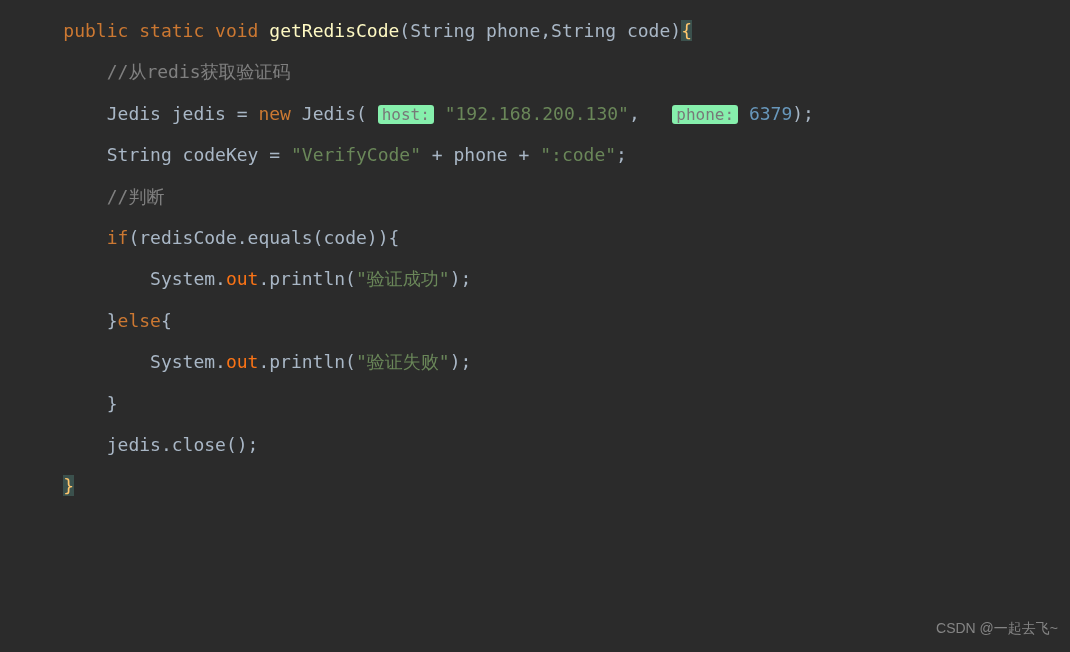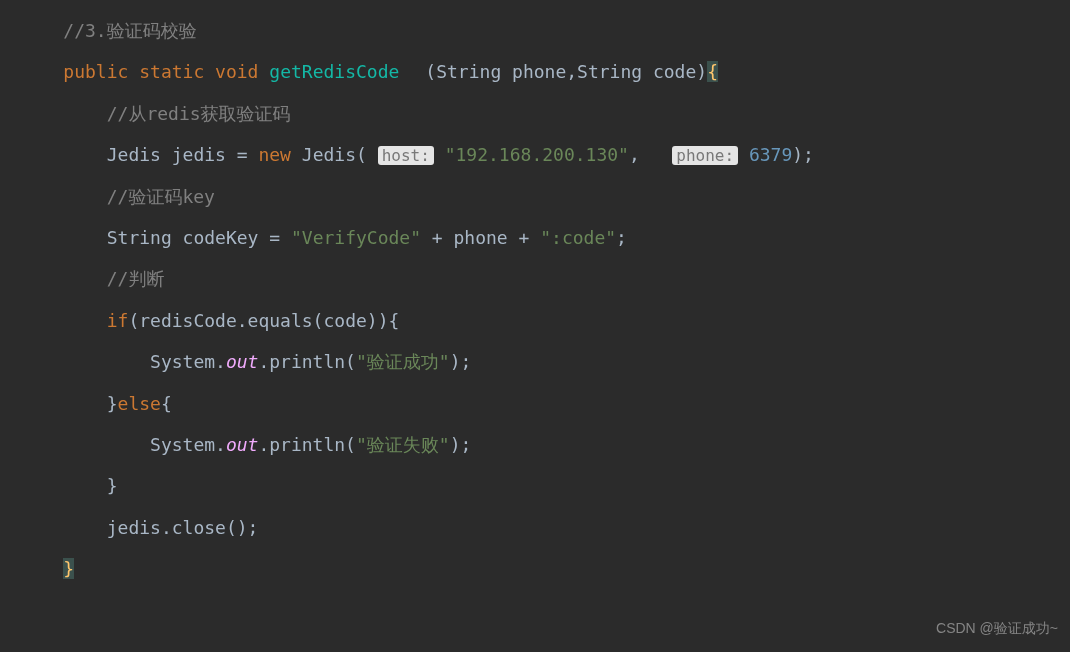--- a/index.html
+++ b/index.html
@@ -63,7 +63,6 @@
 <body>
 
 <div>
-  <div class="code-line">    <span class="comment">//3.验证码校验</span></div>
   <div class="code-line">    <span class="keyword">public</span> <span class="keyword">static</span> <span class="keyword">void</span> <span class="method-name">getRedisCode</span><span class="punct">(String phone,String code)</span><span class="brace-highlight">{</span></div>
   <div class="code-line">        <span class="comment">//从redis获取验证码</span></div>
   <div class="code-line">        <span class="class-name">Jedis</span> <span>jedis</span><span> = </span><span class="keyword">new</span> <span>Jedis</span>( <span class="param-hint">host:</span> <span class="string">"192.168.200.130"</span><span>,   </span><span class="param-hint">phone:</span> <span class="number">6379</span><span>);</span></div>

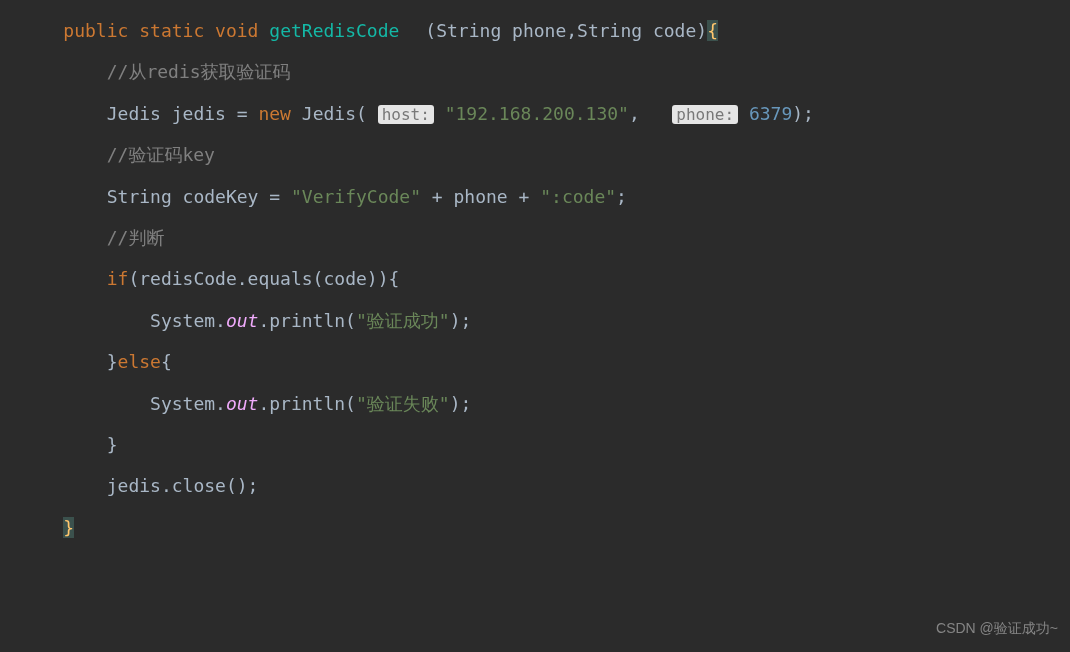--- a/index.html
+++ b/index.html
@@ -25,7 +25,7 @@
     }
     .comment { color: #808080; }
     .keyword { color: #cc7832; }
-    .method-name { color: #14b8a6; }
+    .method-name { color: #fef9c3; }
     .class-name { color: #a9b7c6; }
     .string { color: #6a8759; }
     .number { color: #6897bb; }

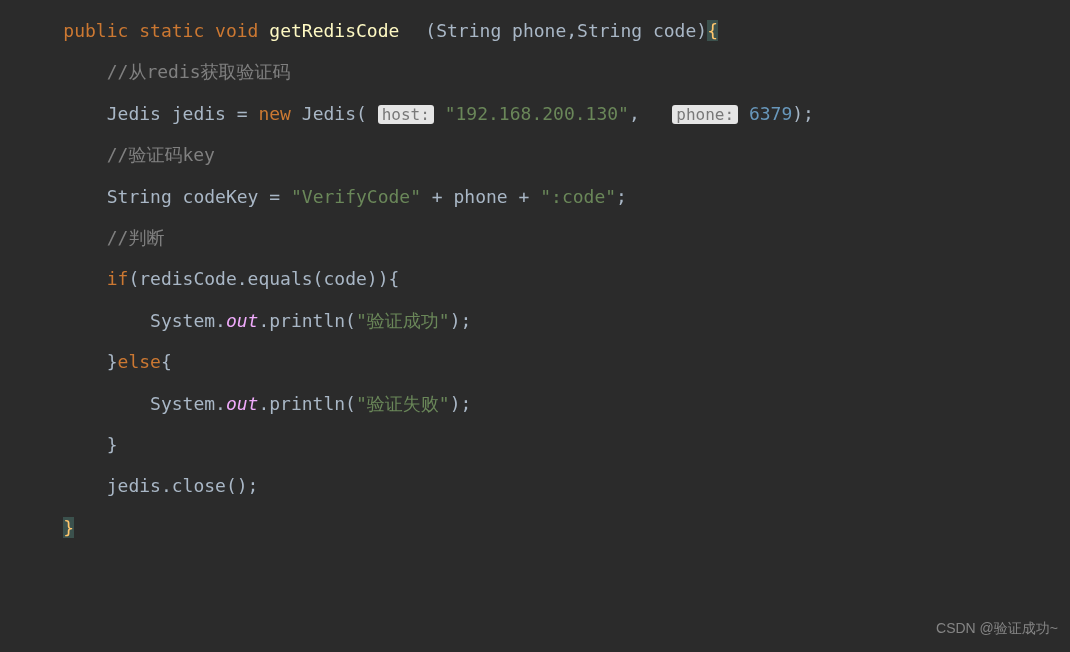--- a/index.html
+++ b/index.html
@@ -48,7 +48,7 @@
       background-color: #3b514d;
       color: #ffc66d;
     }
-    .punct { color: #a9b7c6; margin-left: 26px; }
+    .punct { color: #a9b7c6; }
     .watermark {
       position: absolute;
       bottom: 8px;

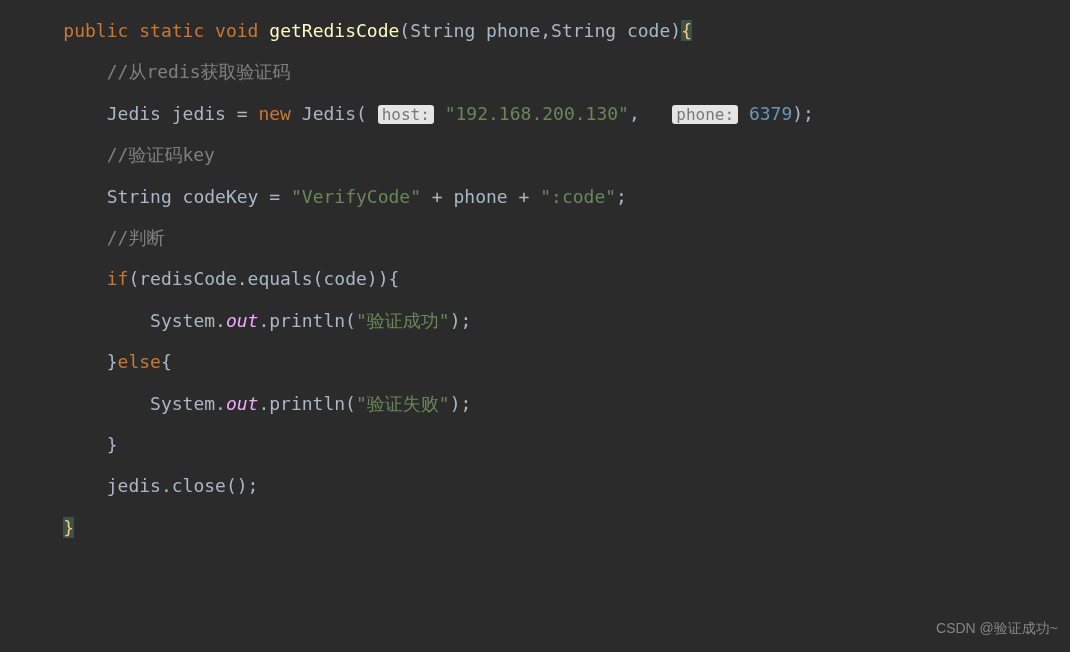--- a/index.html
+++ b/index.html
@@ -30,7 +30,7 @@
     .string { color: #6a8759; }
     .number { color: #6897bb; }
     .param-hint {
-      background-color: #e5e5e5;
+      background-color: #86efac;
       color: #787878;
       border-radius: 3px;
       padding: 0 4px;

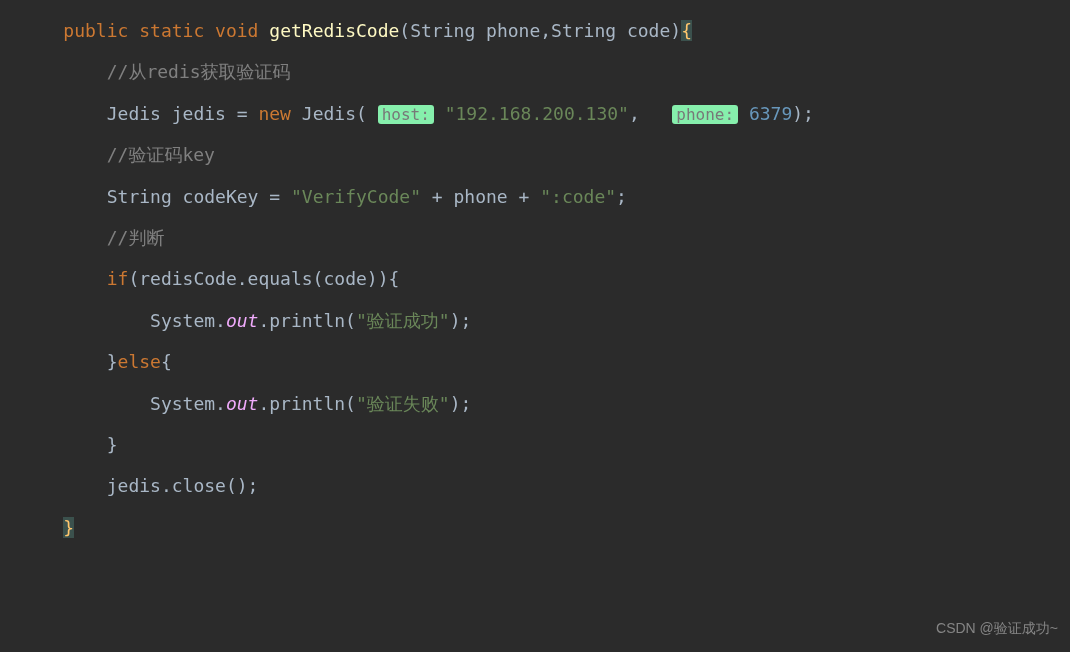--- a/index.html
+++ b/index.html
@@ -66,7 +66,6 @@
   <div class="code-line">    <span class="keyword">public</span> <span class="keyword">static</span> <span class="keyword">void</span> <span class="method-name">getRedisCode</span><span class="punct">(String phone,String code)</span><span class="brace-highlight">{</span></div>
   <div class="code-line">        <span class="comment">//从redis获取验证码</span></div>
   <div class="code-line">        <span class="class-name">Jedis</span> <span>jedis</span><span> = </span><span class="keyword">new</span> <span>Jedis</span>( <span class="param-hint">host:</span> <span class="string">"192.168.200.130"</span><span>,   </span><span class="param-hint">phone:</span> <span class="number">6379</span><span>);</span></div>
-  <div class="code-line">        <span class="comment">//验证码key</span></div>
   <div class="code-line">        <span class="class-name">String</span> <span>codeKey</span><span> = </span><span class="string">"VerifyCode"</span><span> + </span><span>phone</span><span> + </span><span class="string">":code"</span><span>;</span></div>
   <div class="code-line">        <span class="comment">//判断</span></div>
   <div class="code-line">        <span class="keyword">if</span><span>(redisCode.equals(code)){</span></div>

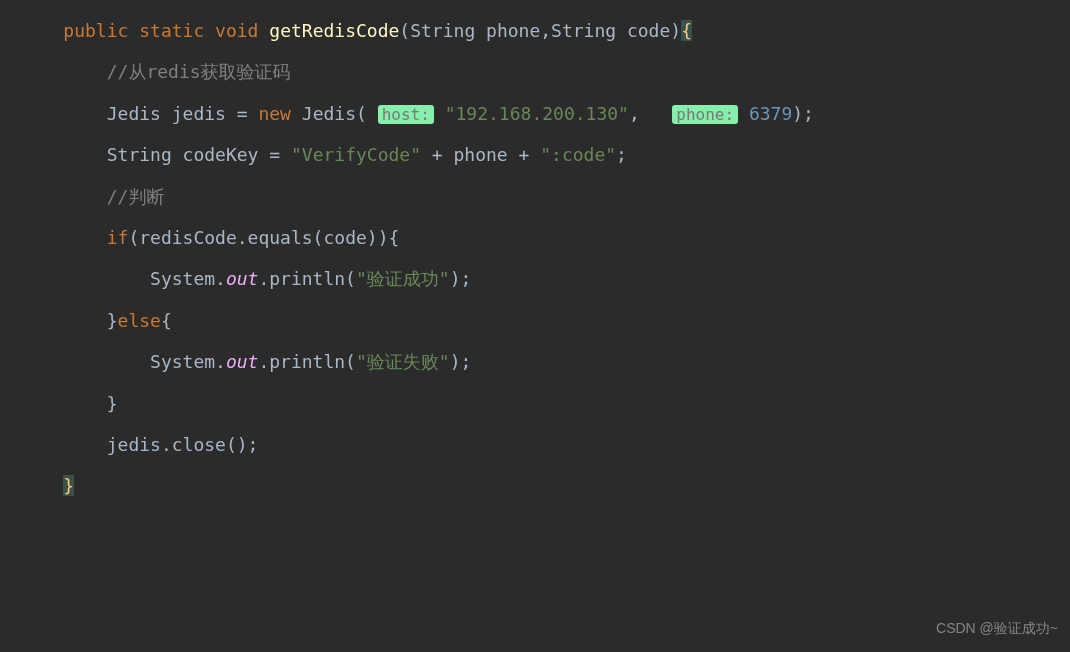--- a/index.html
+++ b/index.html
@@ -37,8 +37,7 @@
       font-size: 16px;
     }
     .static-field {
-      color: #f0abfc;
-      font-style: italic;
+      color: #f97316;
     }
     .brace-highlight {
       background-color: #3b514d;

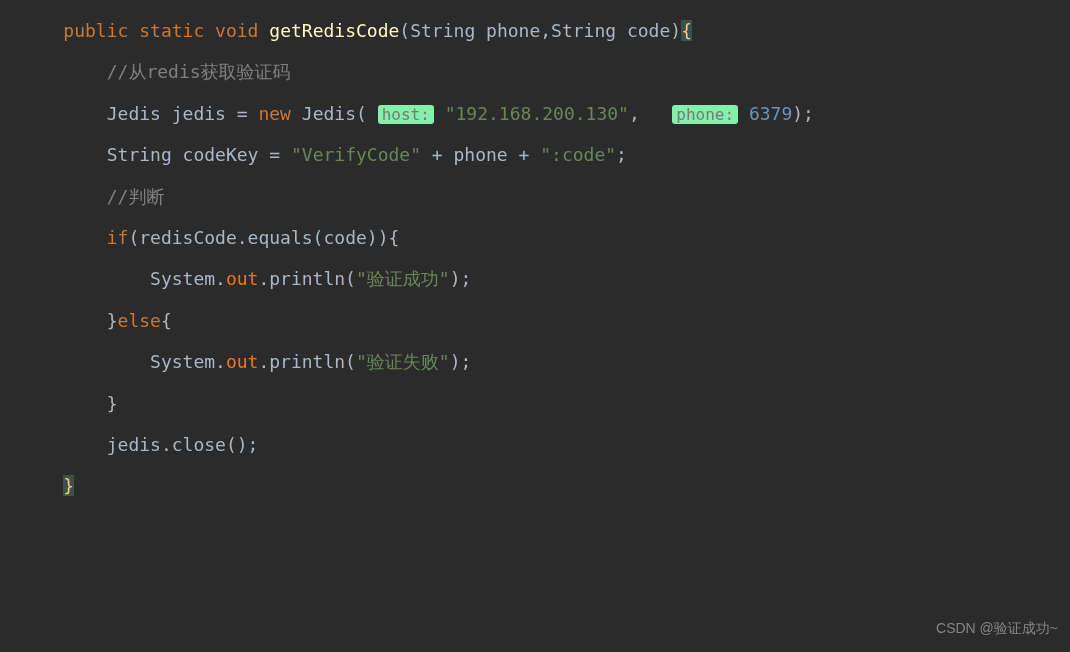--- a/index.html
+++ b/index.html
@@ -76,6 +76,6 @@
   <div class="code-line">    <span class="brace-highlight-close">}</span></div>
 </div>
 
-<div class="watermark">CSDN @验证成功~</div>
+<div class="watermark">CSDN @一起去飞~</div>
 
 </body></html>

